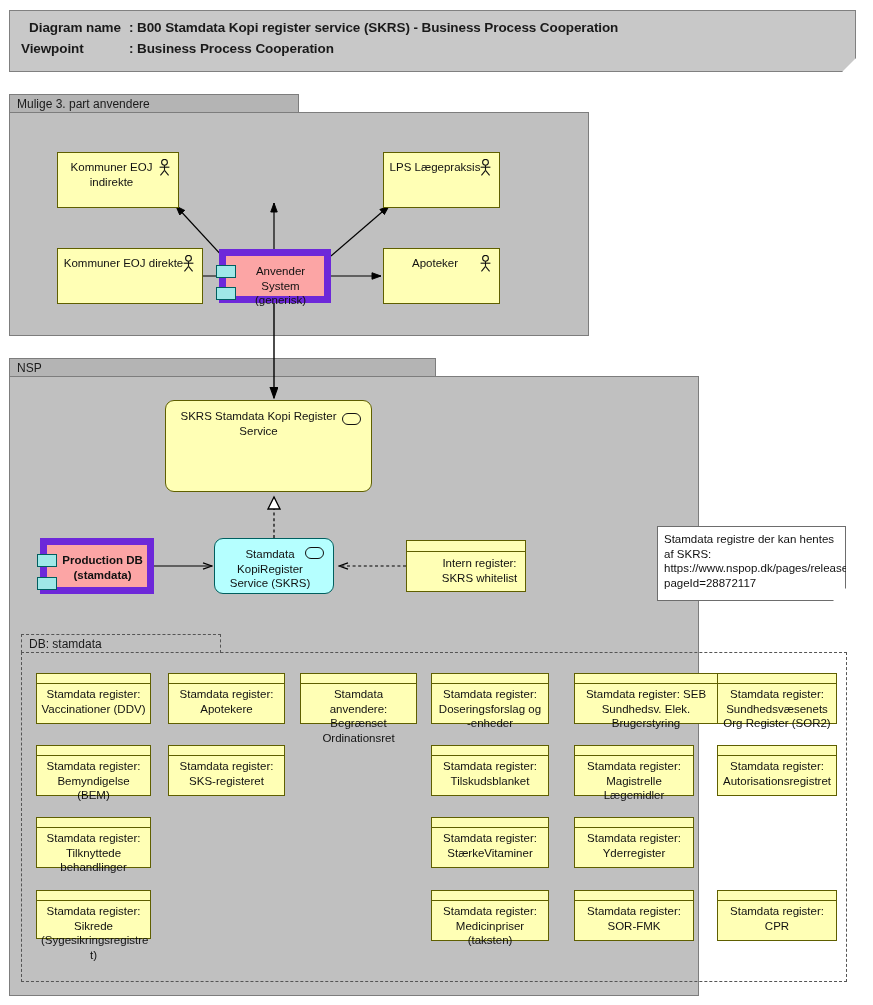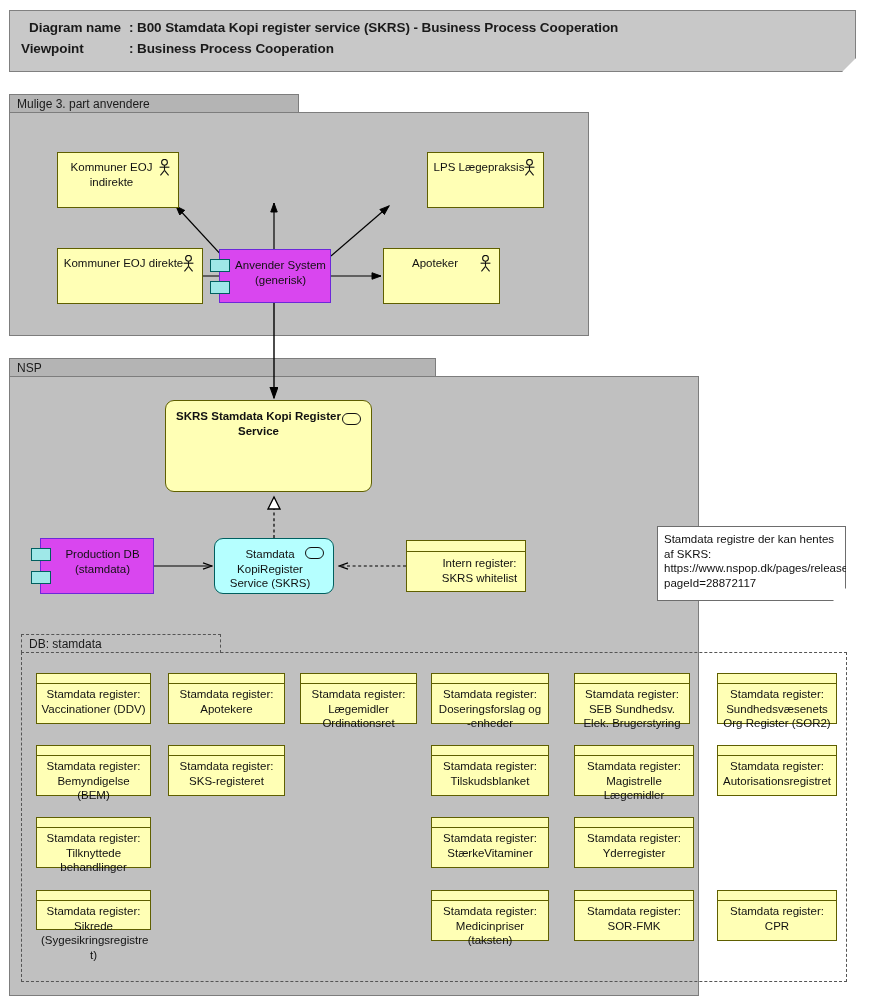--- a/index.html
+++ b/index.html
@@ -287,7 +287,7 @@
   </div>
 
 
-  <div class="node actor" style="left:383px; top:152px; width:117px; height:56px;margin-left:44px;">
+  <div class="node actor" style="left:383px; top:152px; width:117px; height:56px;">
     <svg class="actor-icon" viewBox="0 0 13 17">
       <circle cx="6.5" cy="3.3" r="2.9" fill="none" stroke="#111" stroke-width="1.1"></circle>
       <line x1="6.5" y1="6.3" x2="6.5" y2="11.4" stroke="#111" stroke-width="1.1"></line>

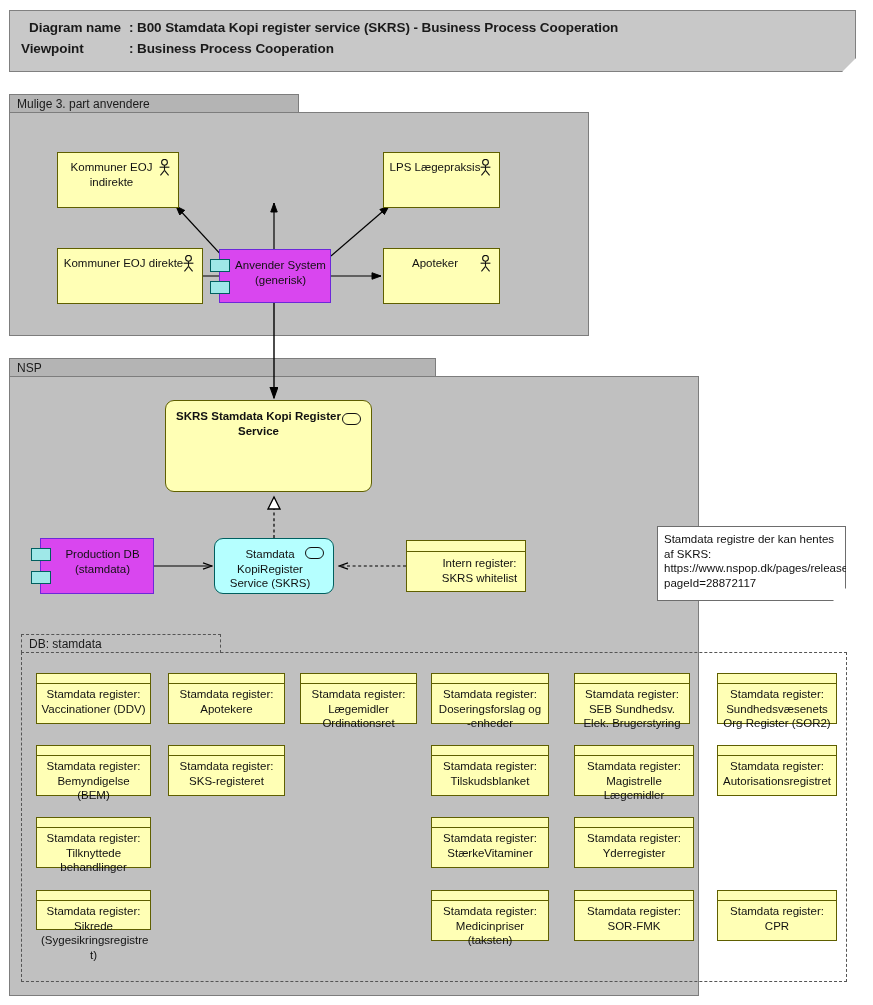--- a/index.html
+++ b/index.html
@@ -131,8 +131,8 @@
 
   
   .component{
-    background:#d946ef;
-    border:1px solid #6d28d9;
+    background:#fca5a5;
+    border:7px solid #6d28d9;
   }
   .component .label{ top:8px; }
   .comp-tab{

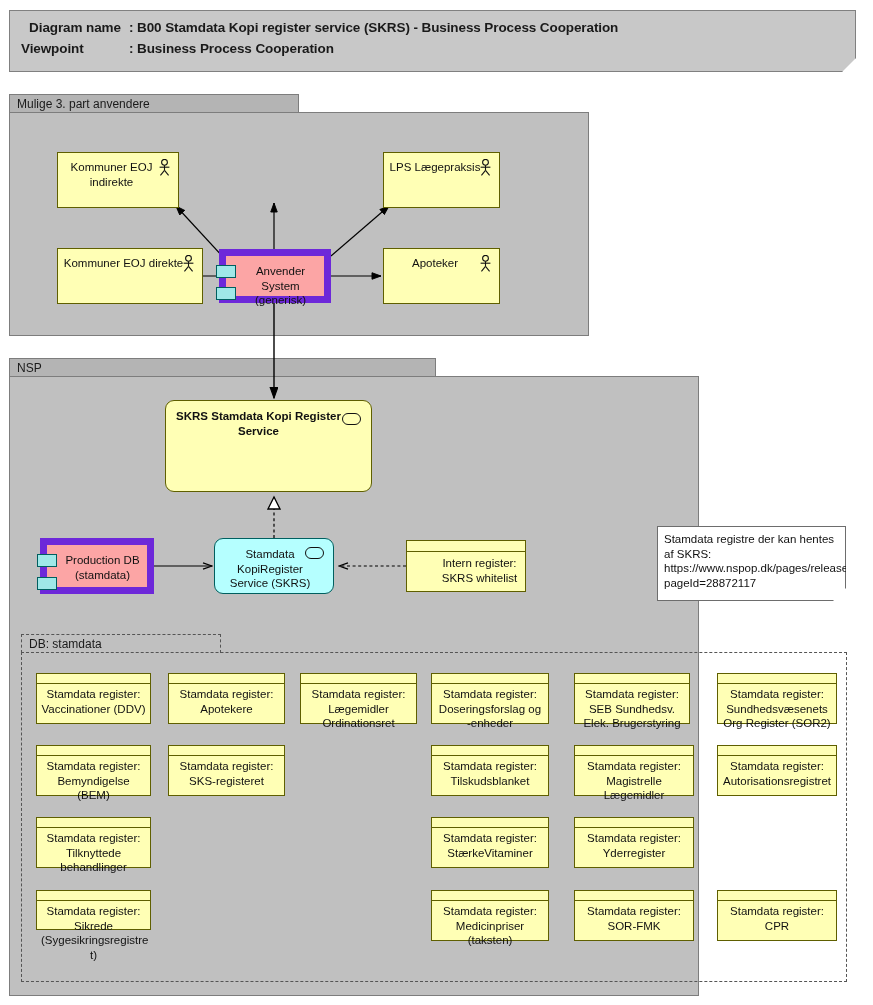--- a/index.html
+++ b/index.html
@@ -328,7 +328,7 @@
 
   <div class="node service" style="left:165px; top:400px; width:207px; height:92px;">
     <div class="svc-icon" style="right:10px; top:12px;"></div>
-    <div class="label" style="padding-right:20px;font-weight:bold;">SKRS Stamdata Kopi Register Service</div>
+    <div class="label" style="padding-right:20px;">SKRS Stamdata Kopi Register Service</div>
   </div>
 
   <div class="node component" style="left:40px; top:538px; width:114px; height:56px;">

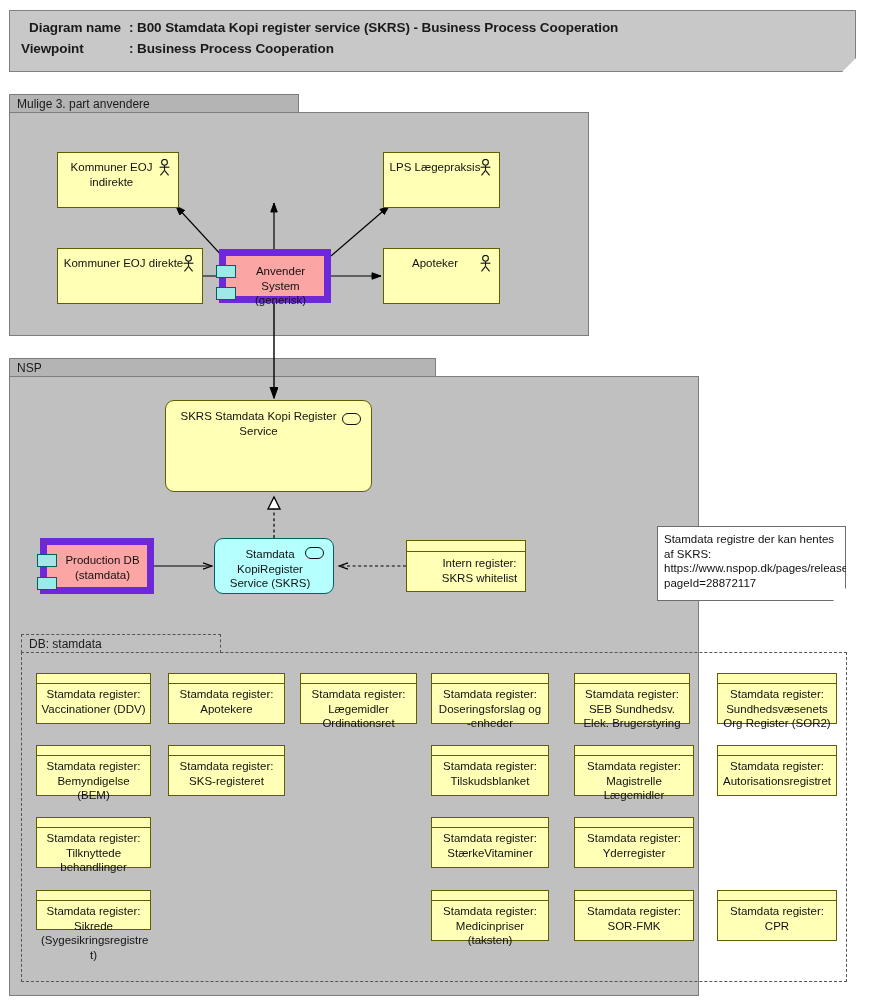--- a/index.html
+++ b/index.html
@@ -334,7 +334,7 @@
   <div class="node component" style="left:40px; top:538px; width:114px; height:56px;">
     <div class="comp-tab" style="top:9px;"></div>
     <div class="comp-tab" style="top:32px;"></div>
-    <div class="label" style="padding-left:11px;">Production DB (stamdata)</div>
+    <div class="label" style="padding-left:11px;font-weight:bold;">Production DB (stamdata)</div>
   </div>
 
   <div class="node service cyan" style="left:214px; top:538px; width:120px; height:56px;">

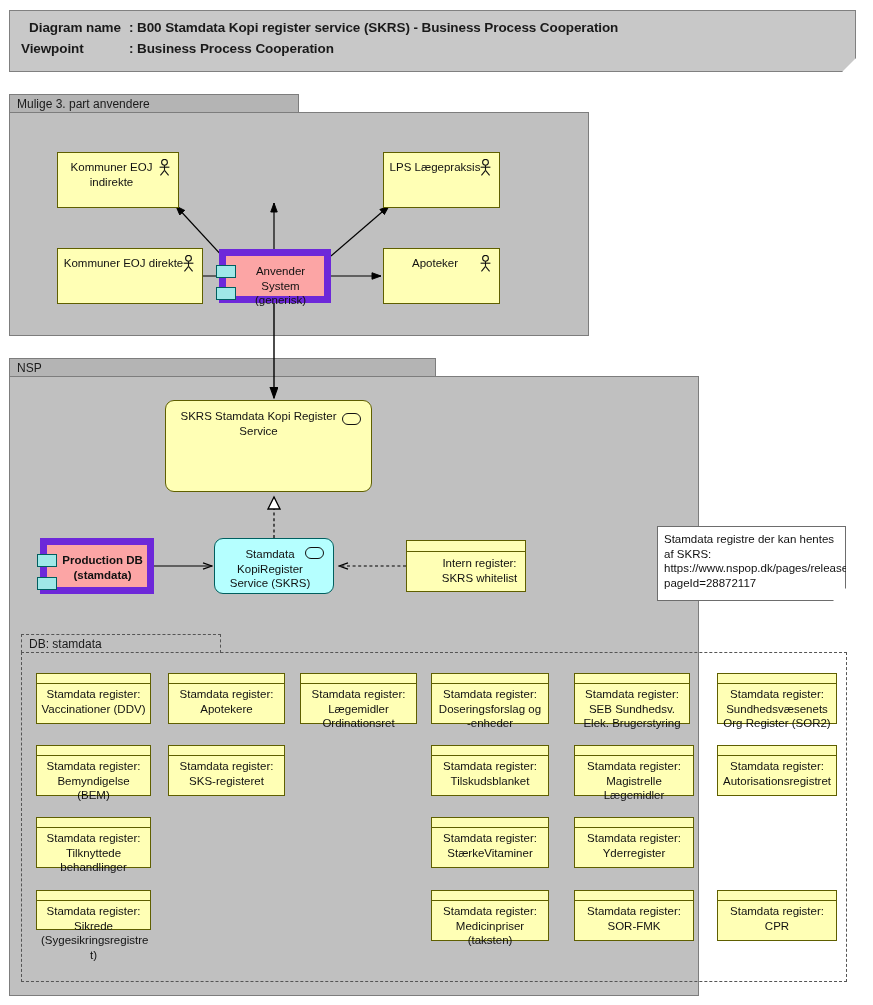--- a/index.html
+++ b/index.html
@@ -362,7 +362,7 @@
       </div>
       <div class="node reg" style="left: 300px; top: 673px; width: 117px; height: 51px;">
         <div class="band"></div>
-        <div class="label">Stamdata register: Lægemidler Ordinationsret</div>
+        <div class="label">Stamdata anvendere: Begrænset Ordinationsret</div>
       </div>
       <div class="node reg" style="left: 431px; top: 673px; width: 118px; height: 51px;">
         <div class="band"></div>

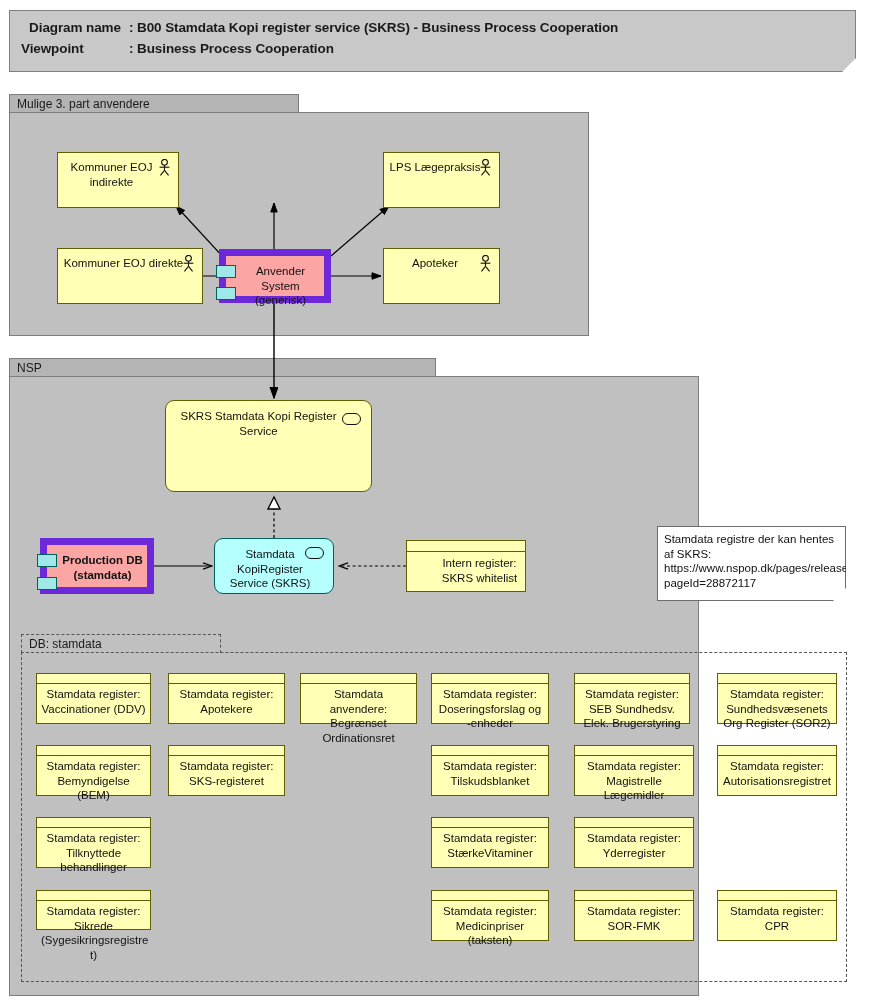--- a/index.html
+++ b/index.html
@@ -368,7 +368,7 @@
         <div class="band"></div>
         <div class="label">Stamdata register: Doseringsforslag og -enheder</div>
       </div>
-      <div class="node reg" style="left: 574px; top: 673px; width: 116px; height: 51px;">
+      <div class="node reg" style="left: 574px; top: 673px; width: 144px; height: 51px;">
         <div class="band"></div>
         <div class="label">Stamdata register: SEB Sundhedsv. Elek. Brugerstyring</div>
       </div>

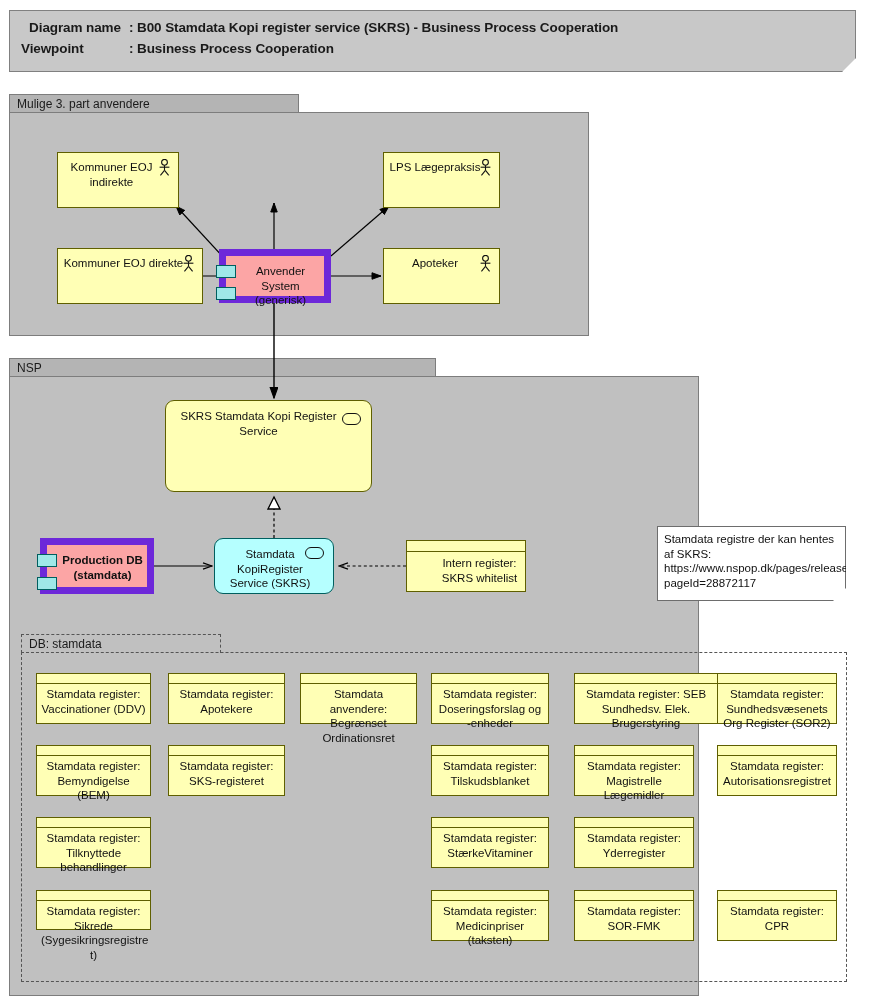--- a/index.html
+++ b/index.html
@@ -408,7 +408,7 @@
         <div class="band"></div>
         <div class="label">Stamdata register: Yderregister</div>
       </div>
-      <div class="node reg" style="left: 36px; top: 890px; width: 115px; height: 40px;">
+      <div class="node reg" style="left: 36px; top: 890px; width: 115px; height: 49px;">
         <div class="band"></div>
         <div class="label">Stamdata register: Sikrede (Sygesikringsregistre t)</div>
       </div>

